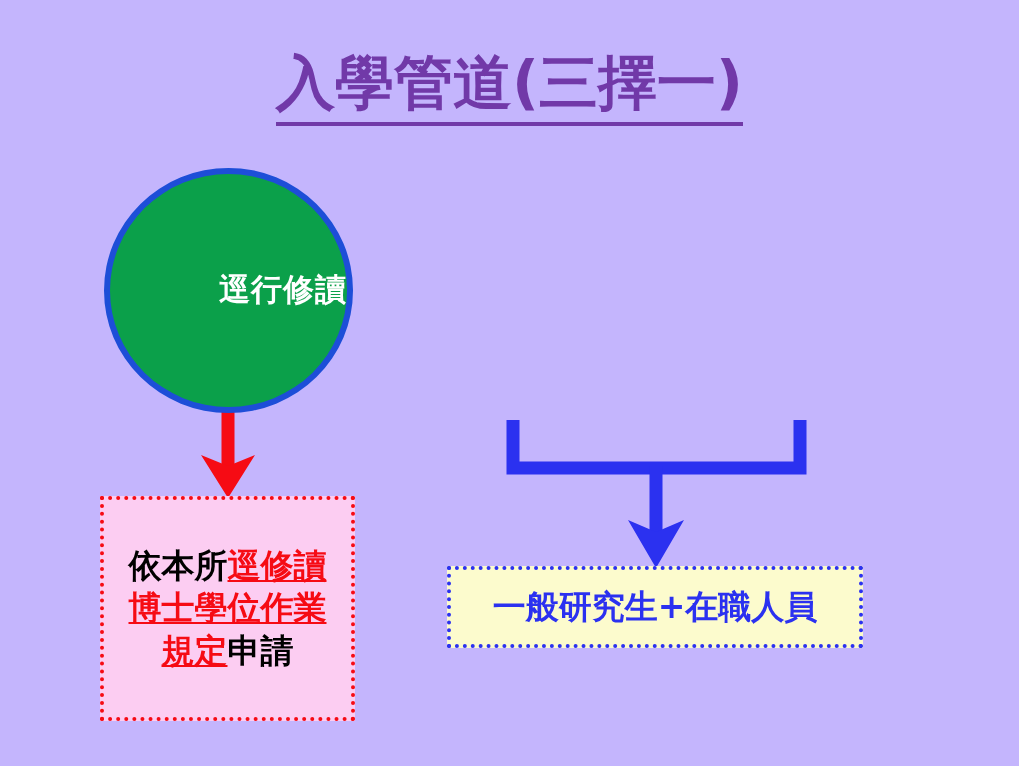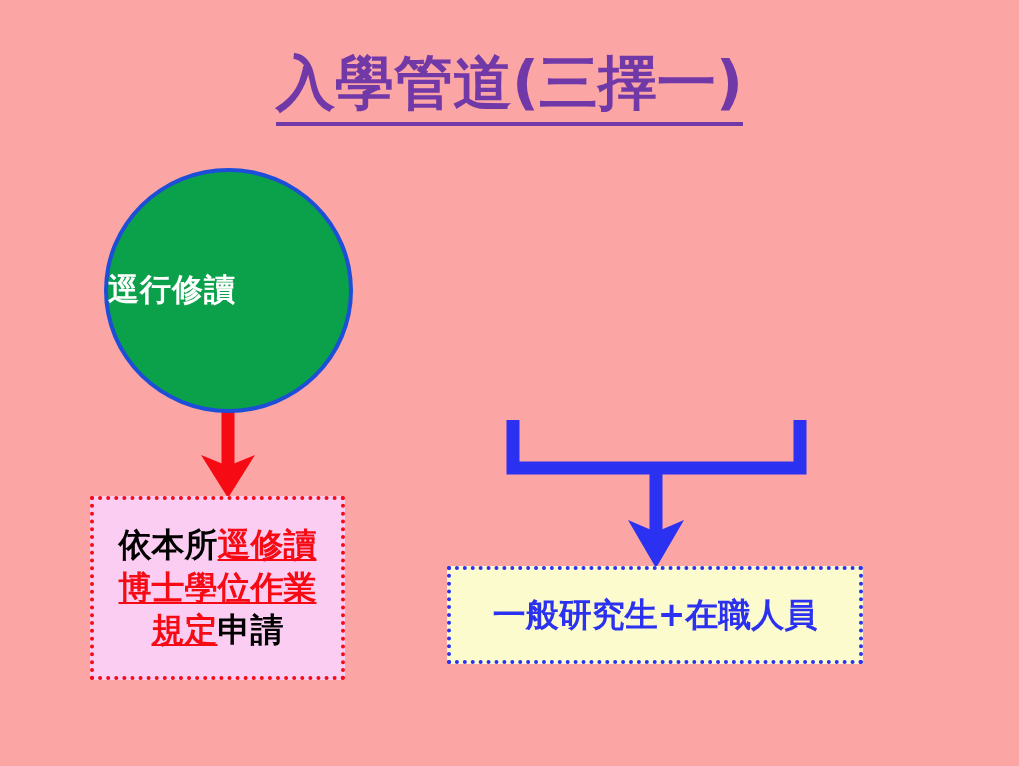--- a/index.html
+++ b/index.html
@@ -15,7 +15,7 @@
     position: relative;
     width: 1019px;
     height: 766px;
-    background: #fca5a5;
+    background: #c4b5fd;
     overflow: hidden;
   }
 

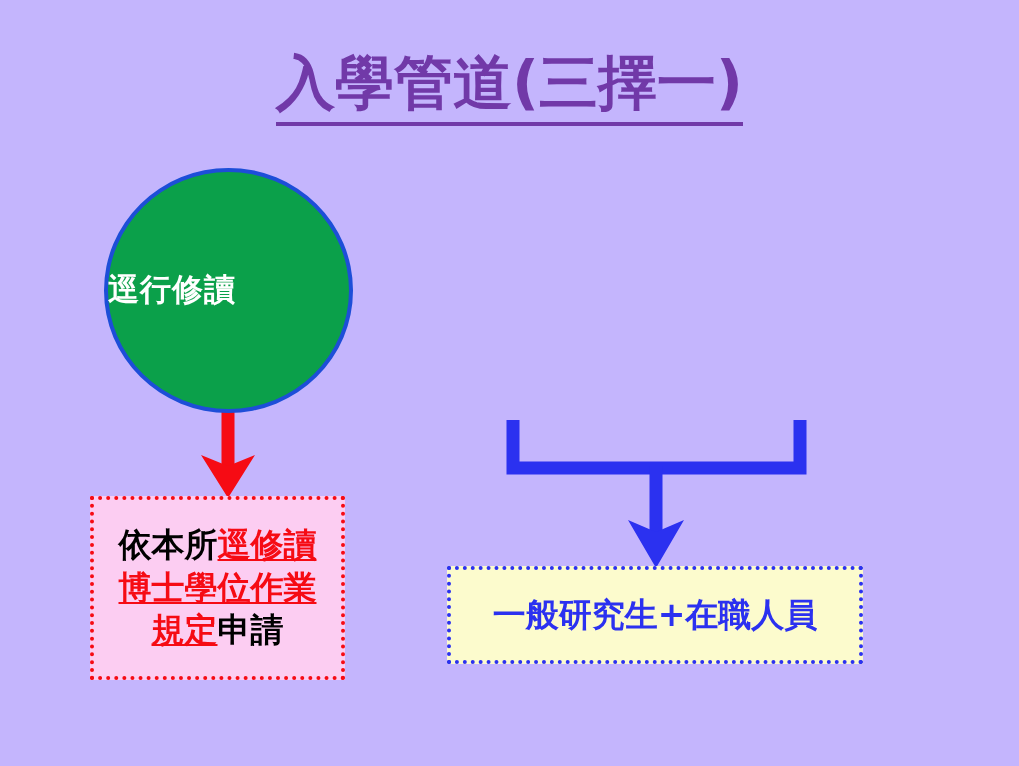--- a/index.html
+++ b/index.html
@@ -42,12 +42,12 @@
   .circle {
     position: absolute;
     background: #0ba04a;
-    border: 4px solid #1d4ed8;
+    border: 6px solid #1d4ed8;
     border-radius: 50%;
     box-sizing: border-box;
     display: flex;
     align-items: center;
-    justify-content: flex-start;
+    justify-content: flex-end;
   }
   .circle .label {
     font-size: 31px;

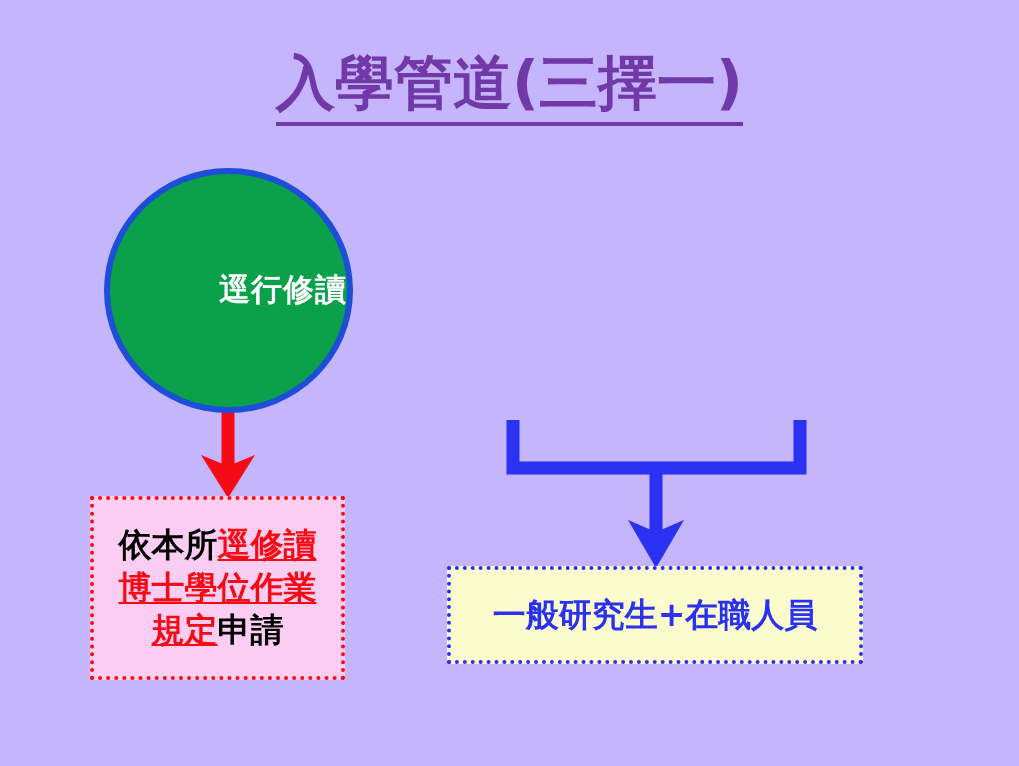--- a/index.html
+++ b/index.html
@@ -74,10 +74,10 @@
   
   #pink-box {
     position: absolute;
-    left: 90px;
+    left: 100px;
     top: 496px;
     width: 255px;
-    height: 184px;
+    height: 225px;
     background: #fccdf2;
     border: 4px dotted #f60b14;
     box-sizing: border-box;

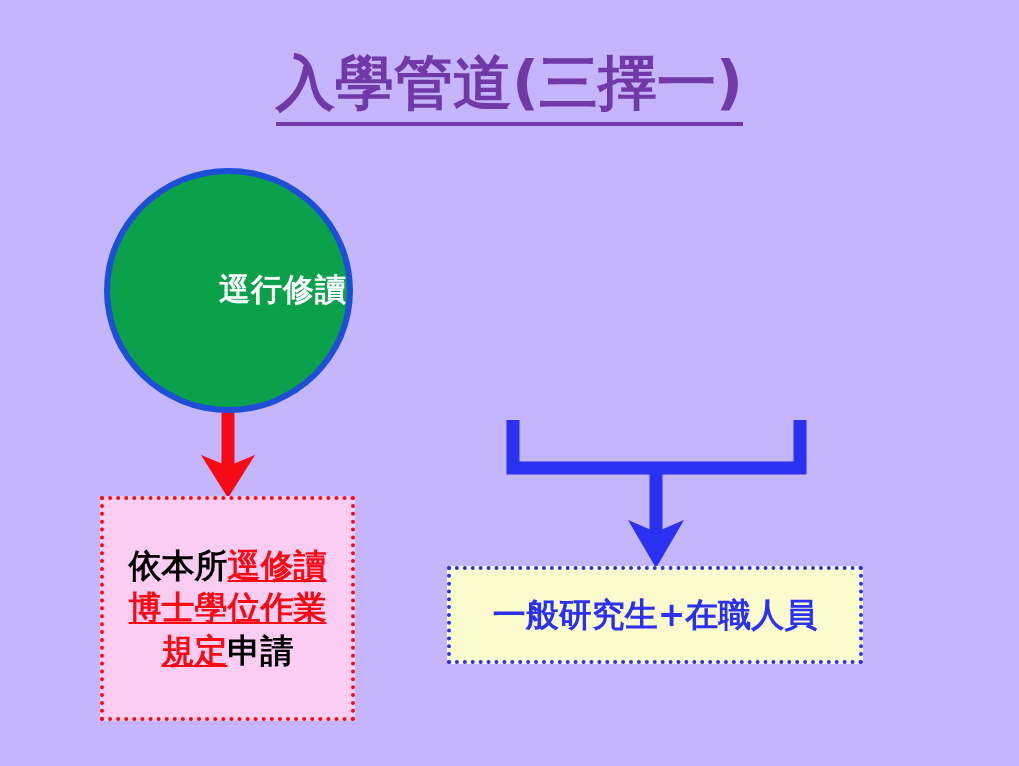--- a/index.html
+++ b/index.html
@@ -107,7 +107,7 @@
     left: 447px;
     top: 566px;
     width: 416px;
-    height: 98px;
+    height: 82px;
     background: #fcfbcd;
     border: 4px dotted #2b31f0;
     box-sizing: border-box;

